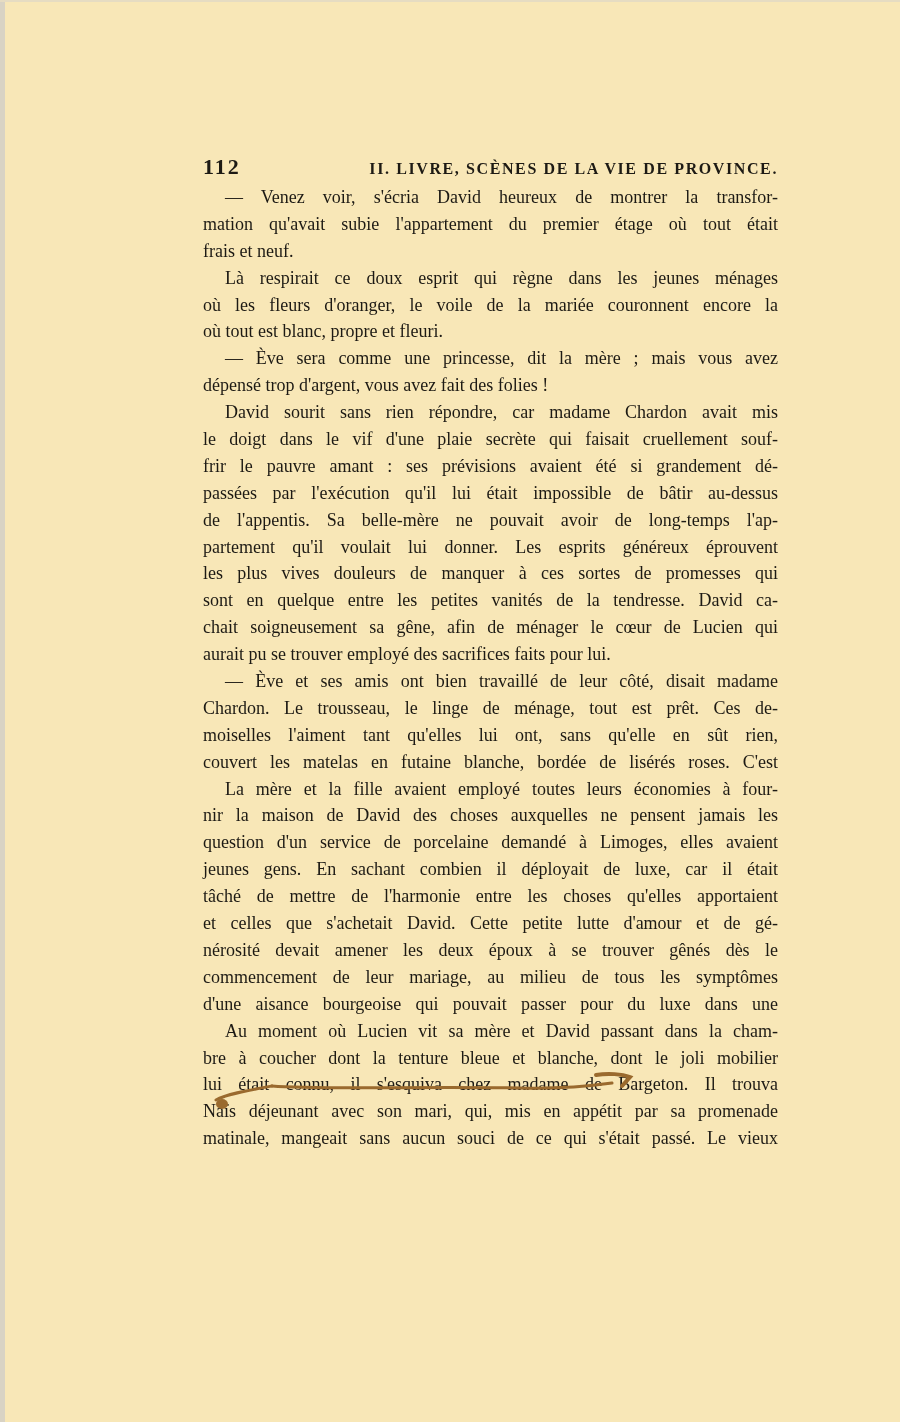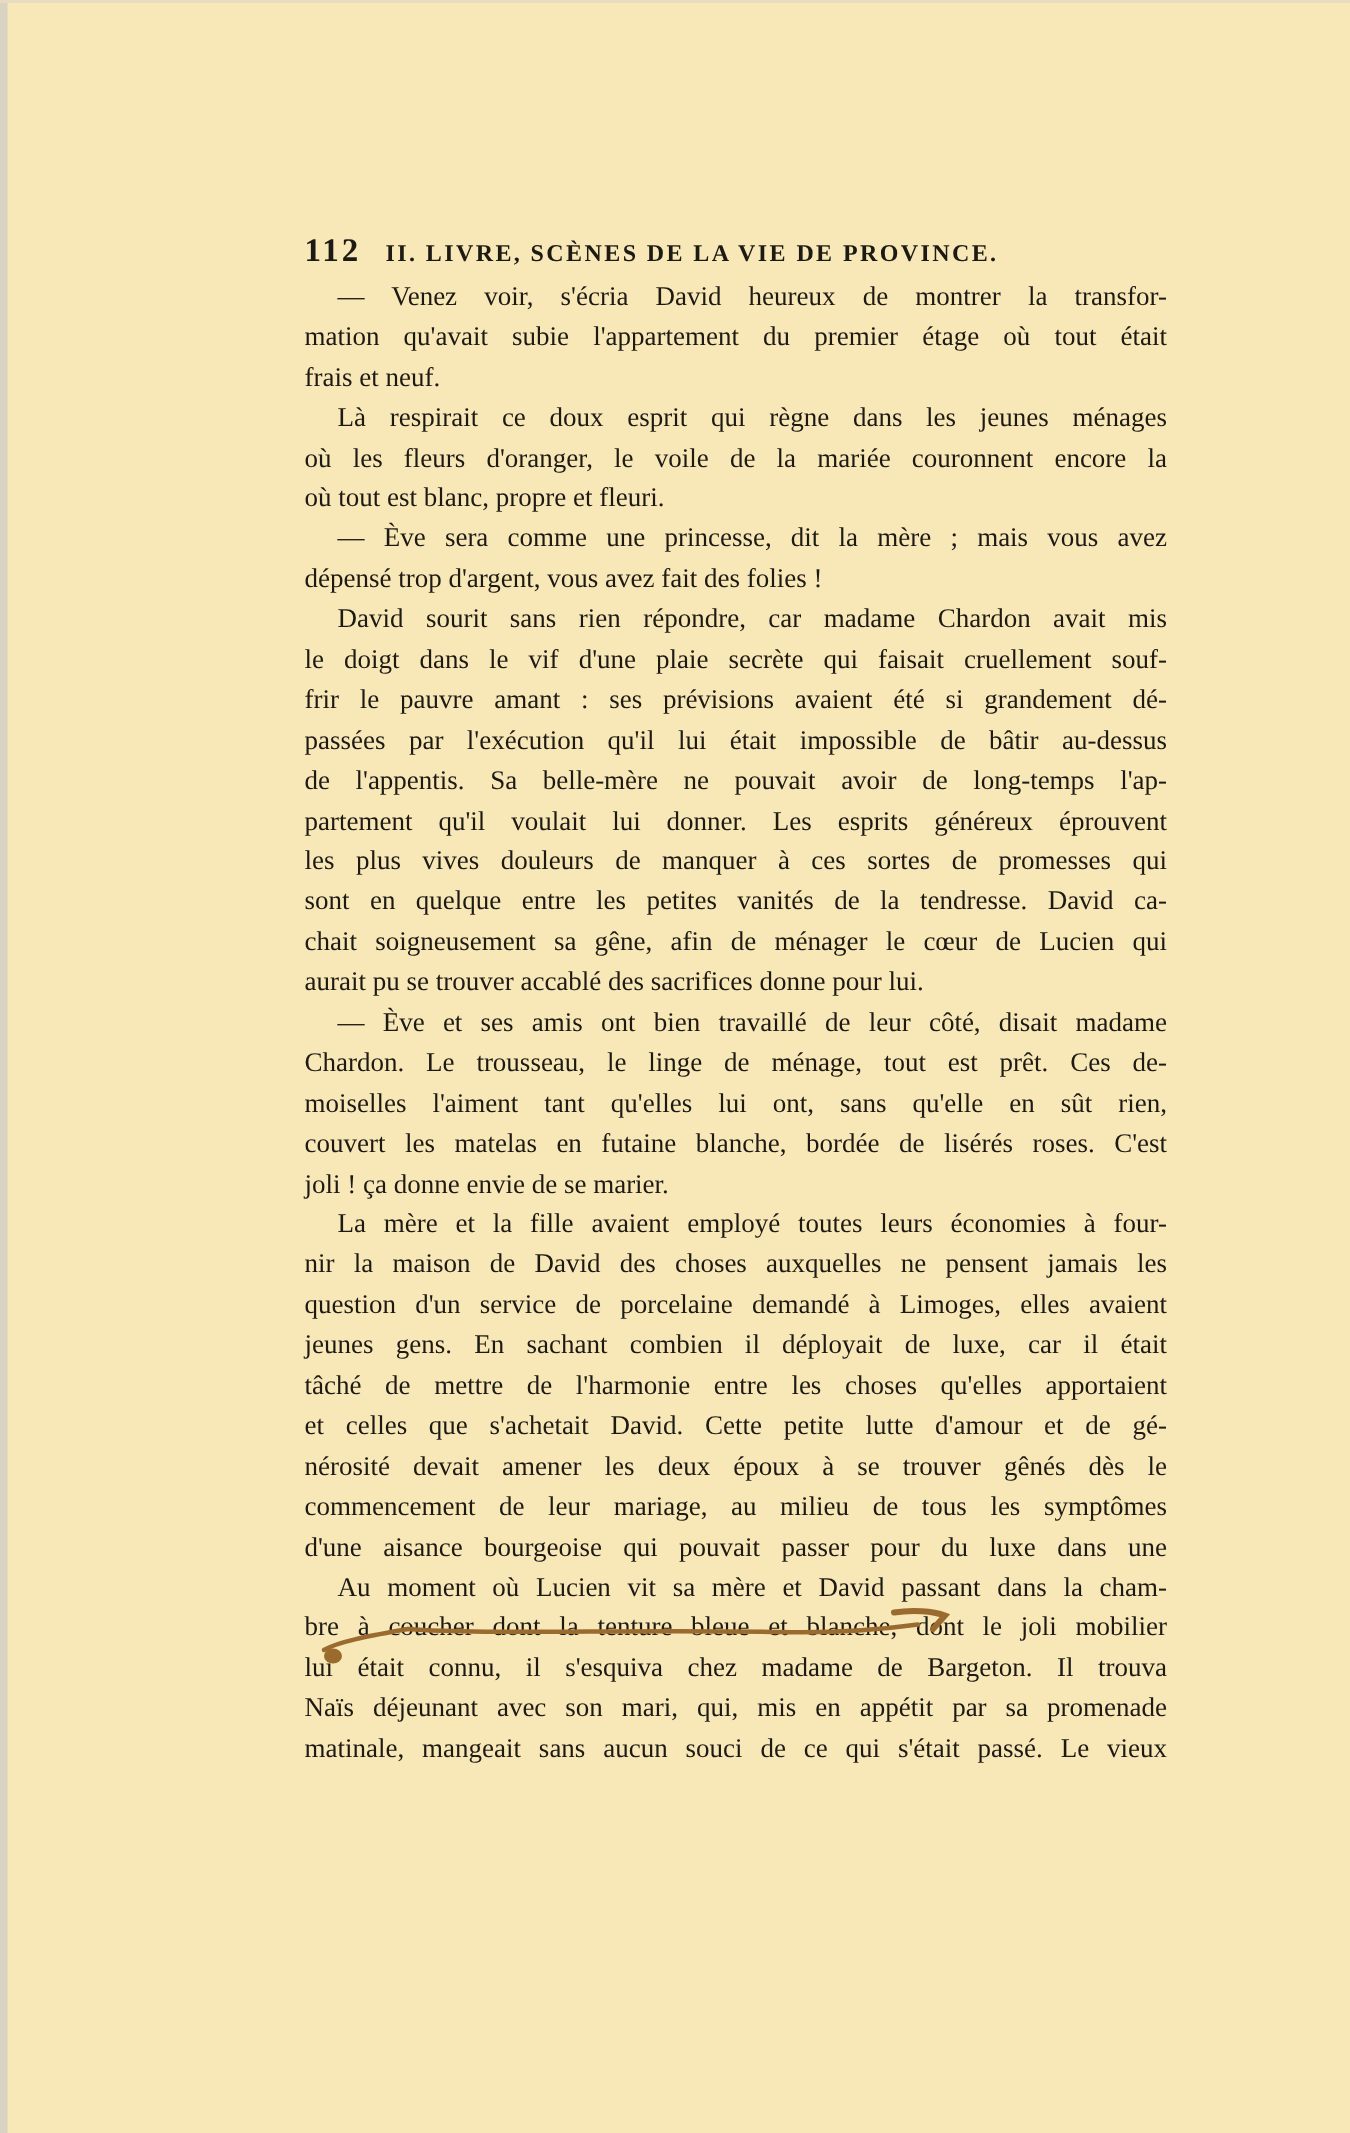--- a/index.html
+++ b/index.html
@@ -13,7 +13,7 @@
   .top-edge { position: absolute; left: 0; top: 0; width: 900px; height: 2px; background: #e6dcc2; }
   .page { position: absolute; left: 203px; top: 154px; width: 575px; }
   .running-head {
-    display: flex; align-items: baseline; height: 30px; font-weight: bold; letter-spacing: 1px;
+    display: flex; align-items: baseline; height: 30px; font-weight: bold; letter-spacing: 1px; justify-content: space-between;
   }
   .folio { font-size: 22px; width: 54px; letter-spacing: 2px; }
   .head-title { font-size: 16px; letter-spacing: 1.6px; }

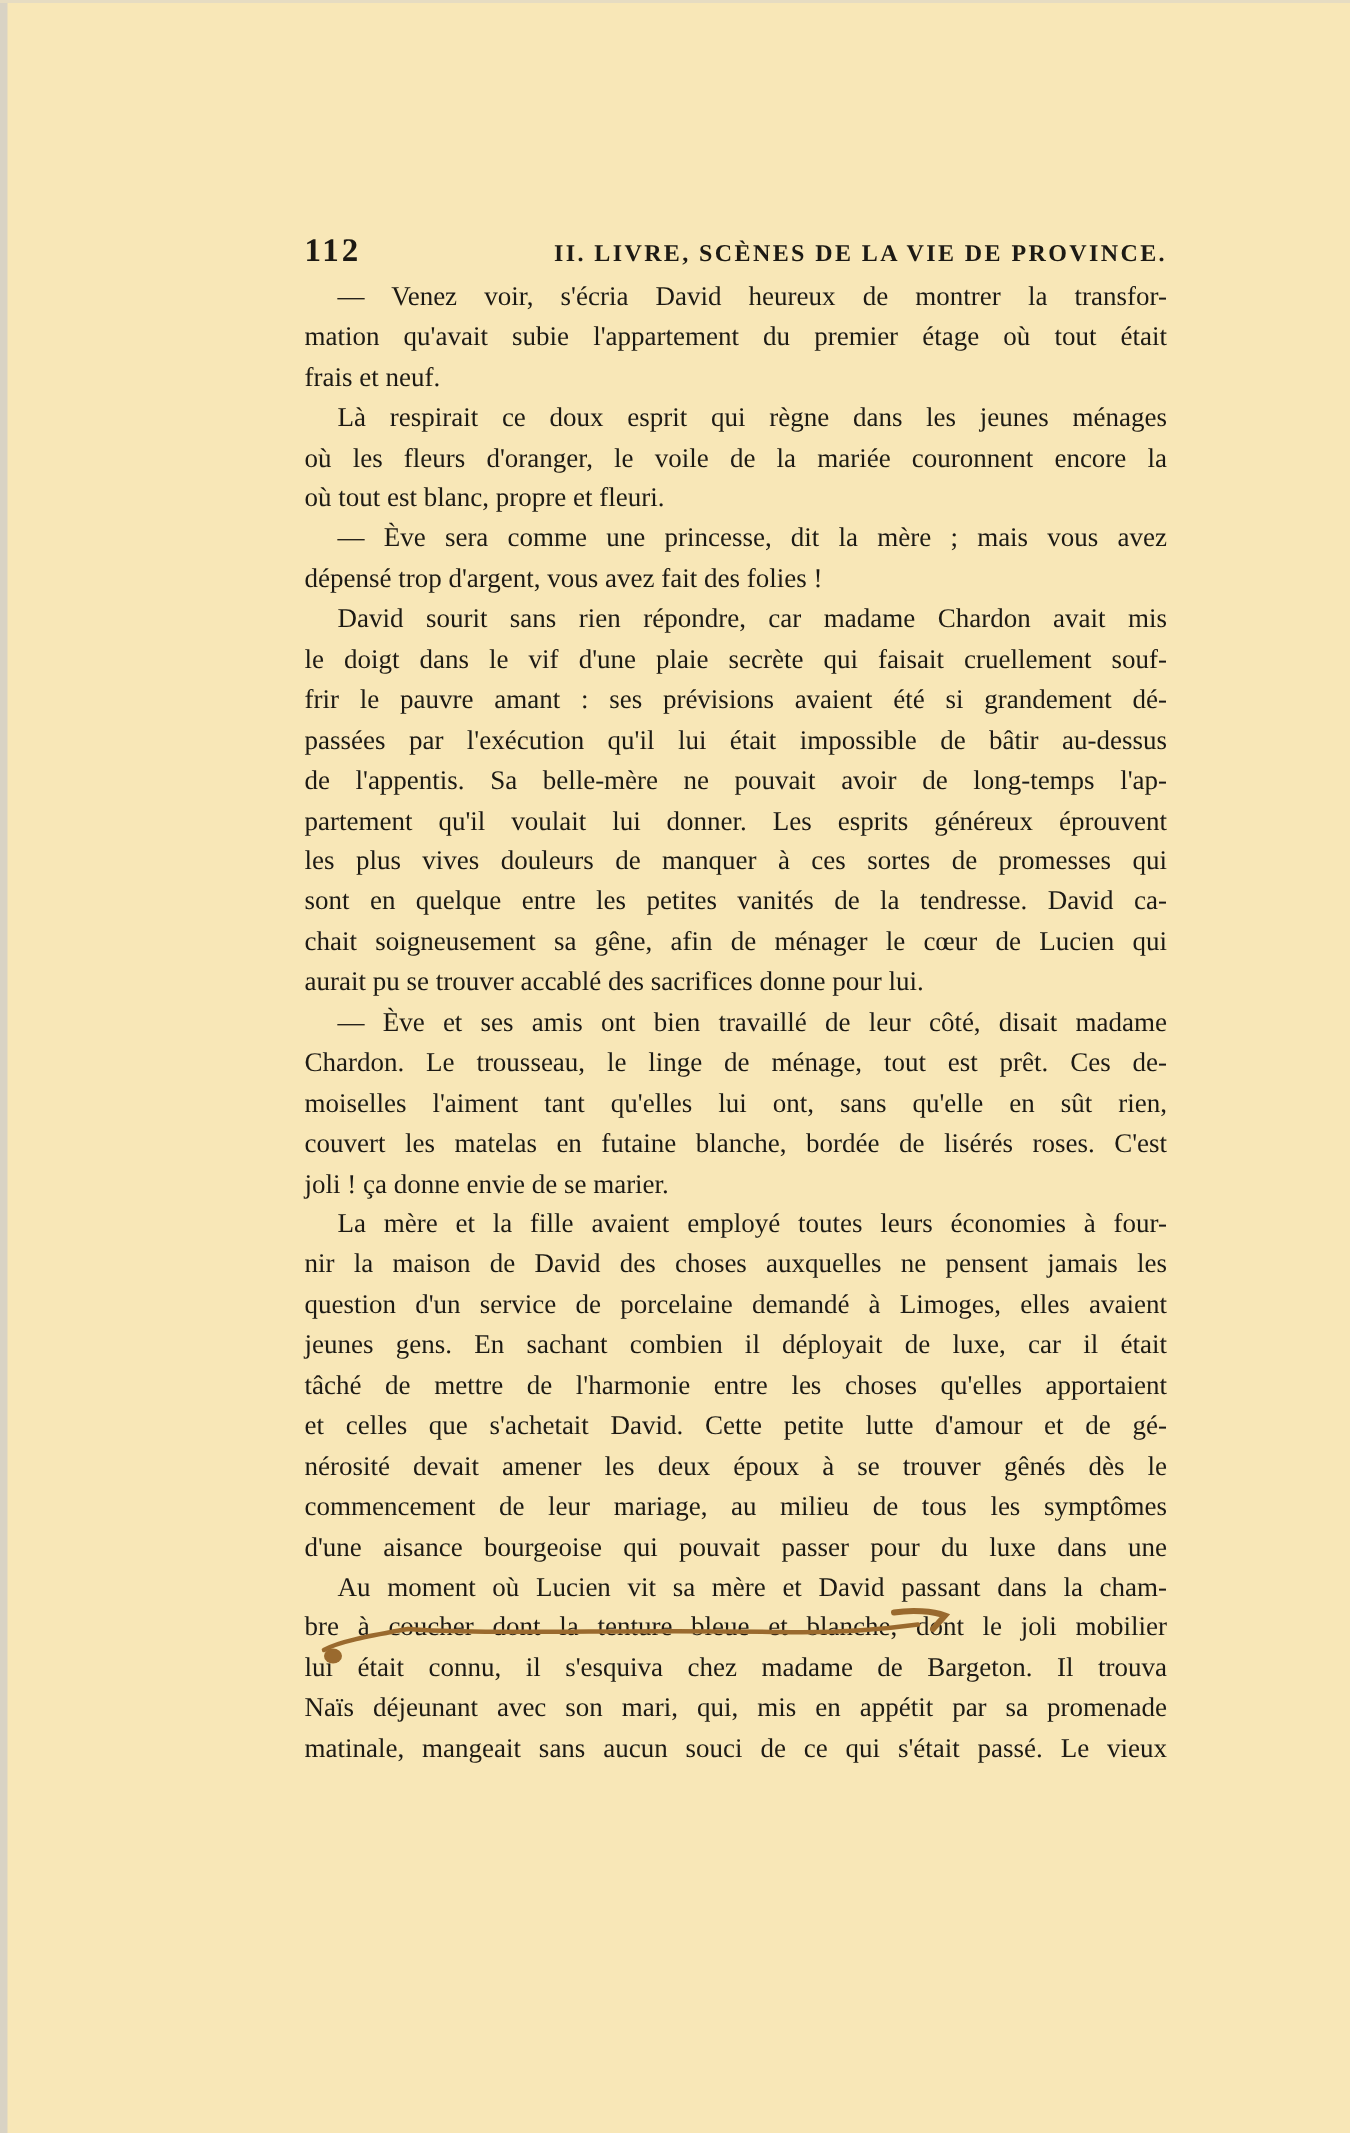--- a/index.html
+++ b/index.html
@@ -52,7 +52,7 @@
       <span class="line">les plus vives douleurs de manquer à ces sortes de promesses qui</span>
       <span class="line">sont en quelque entre les petites vanités de la tendresse. David ca-</span>
       <span class="line">chait soigneusement sa gêne, afin de ménager le cœur de Lucien qui</span>
-      <span class="line last">aurait pu se trouver accablé des sacrifices donne pour lui.</span>
+      <span class="line last">aurait pu se trouver employé des sacrifices faits pour lui.</span>
       <span class="line indent">— Ève et ses amis ont bien travaillé de leur côté, disait madame</span>
       <span class="line">Chardon. Le trousseau, le linge de ménage, tout est prêt. Ces de-</span>
       <span class="line">moiselles l'aiment tant qu'elles lui ont, sans qu'elle en sût rien,</span>

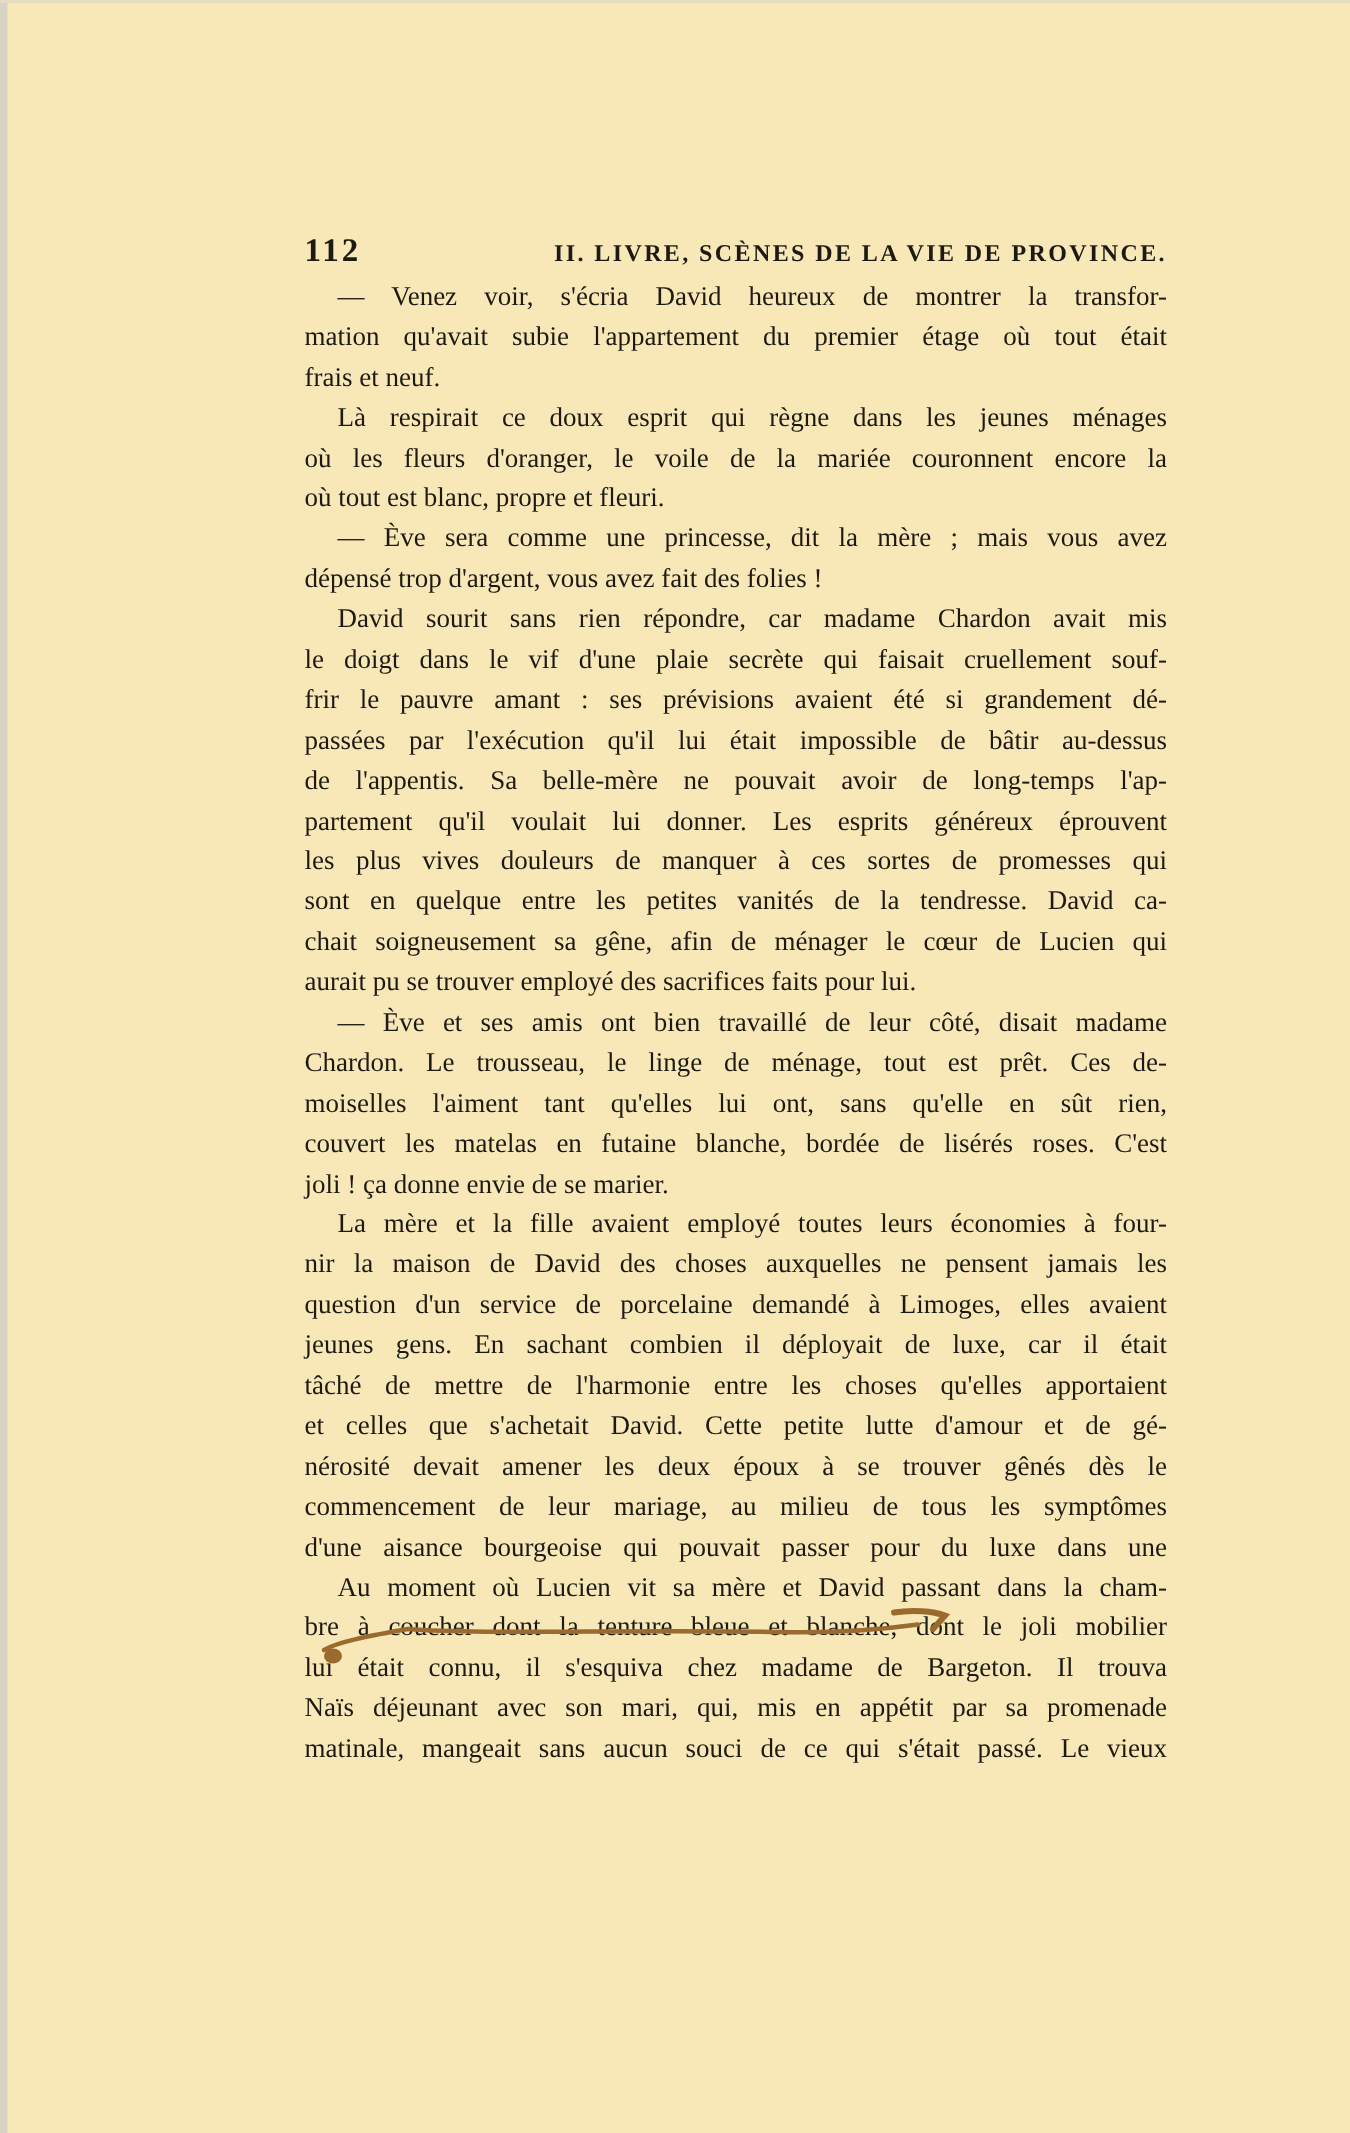--- a/index.html
+++ b/index.html
@@ -57,7 +57,6 @@
       <span class="line">Chardon. Le trousseau, le linge de ménage, tout est prêt. Ces de-</span>
       <span class="line">moiselles l'aiment tant qu'elles lui ont, sans qu'elle en sût rien,</span>
       <span class="line">couvert les matelas en futaine blanche, bordée de lisérés roses. C'est</span>
-      <span class="line last">joli ! ça donne envie de se marier.</span>
       <span class="line indent">La mère et la fille avaient employé toutes leurs économies à four-</span>
       <span class="line">nir la maison de David des choses auxquelles ne pensent jamais les</span>
       <span class="line">question d'un service de porcelaine demandé à Limoges, elles avaient</span>

